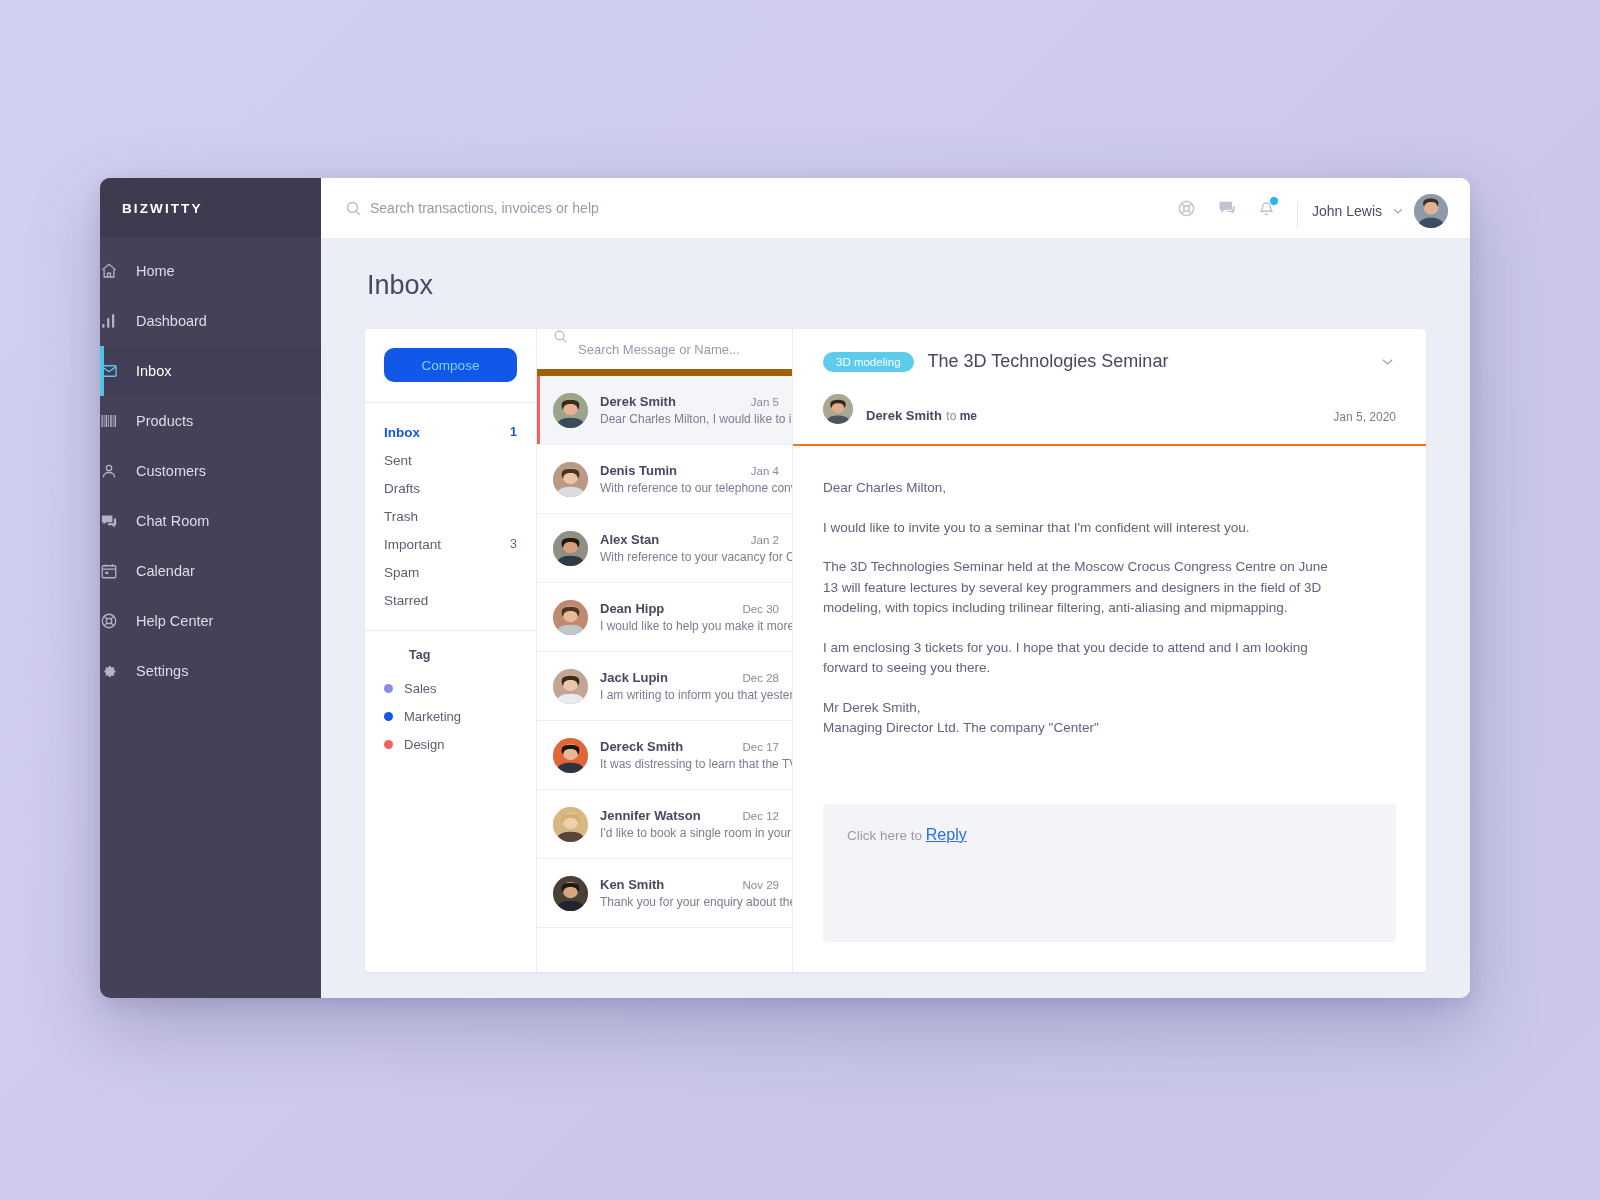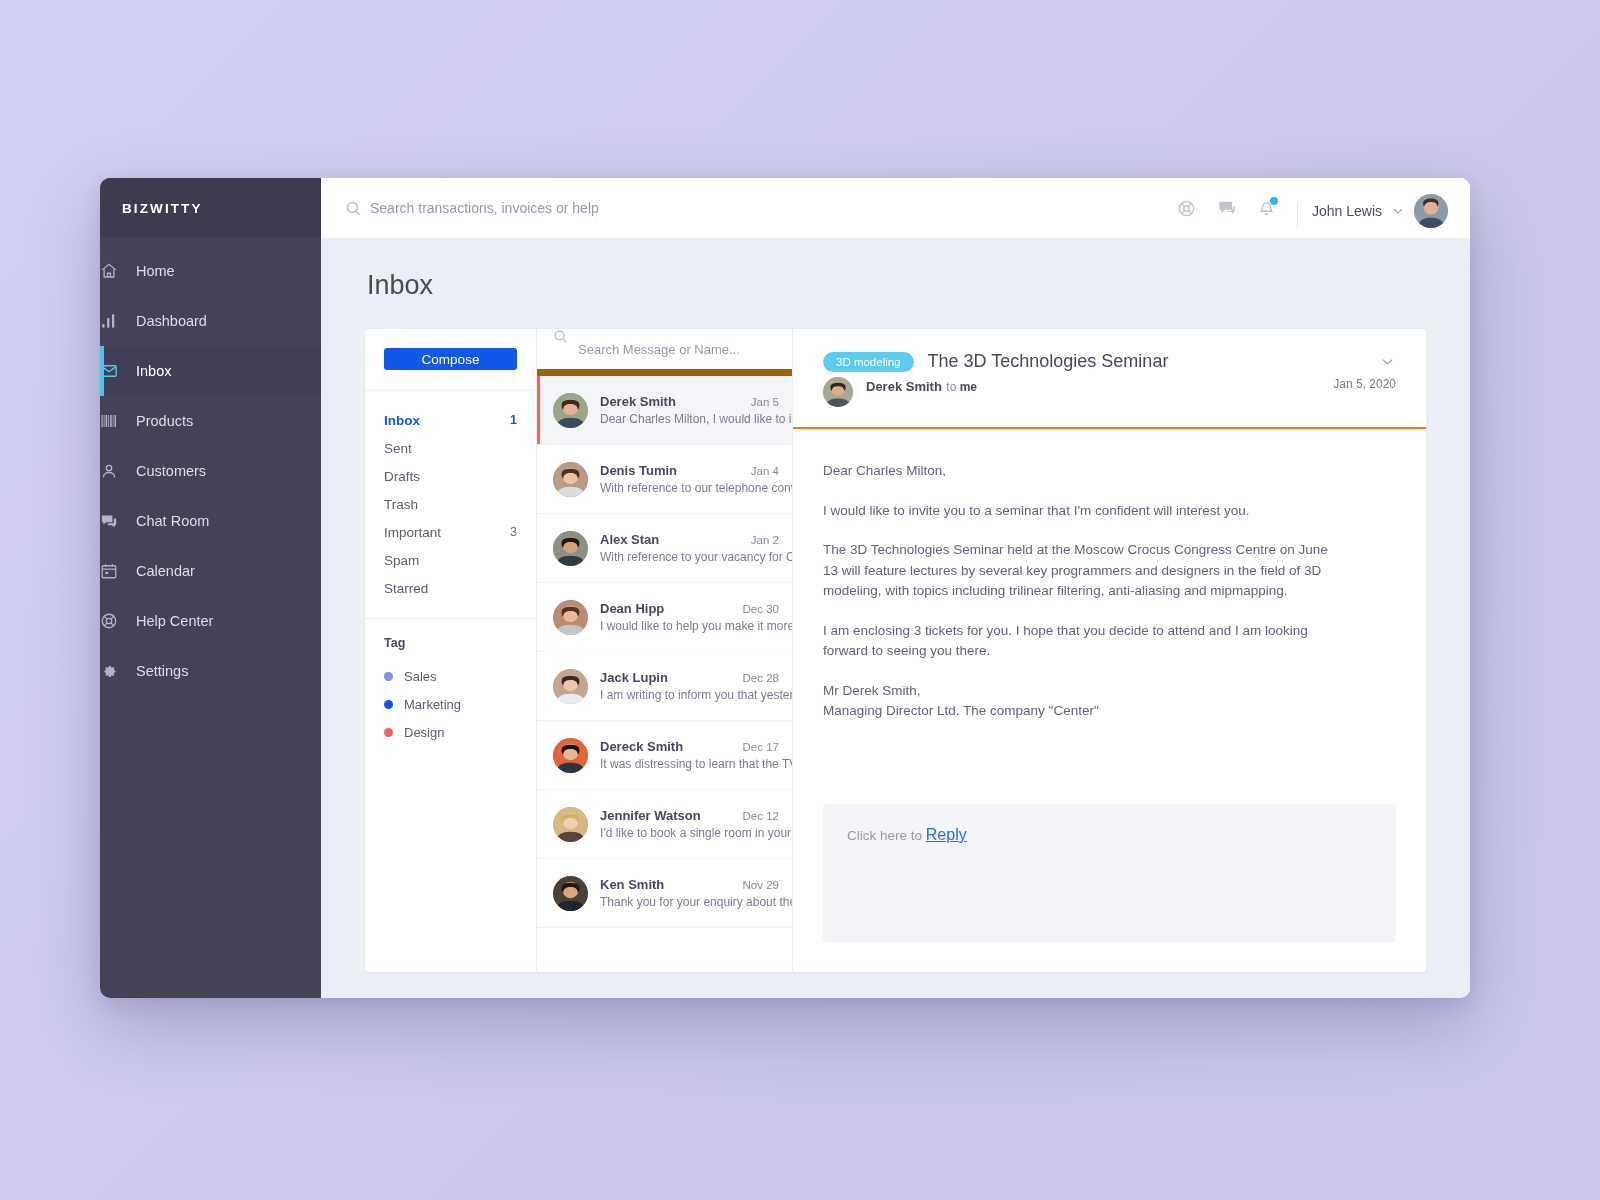--- a/index.html
+++ b/index.html
@@ -171,10 +171,10 @@
   }
   .compose-wrap { padding: 19px 19px 20px 19px; border-bottom: 1px solid #ebecf2; }
   #compose-button {
-    width: 100%; height: 22px;
+    width: 100%; height: 34px;
     background: #1158e8;
-    color: #ffffff;
-    border: none; border-radius: 3px;
+    color: #7dd3fc;
+    border: none; border-radius: 10px;
     font-family: inherit;
     font-size: 13.5px;
     cursor: pointer;

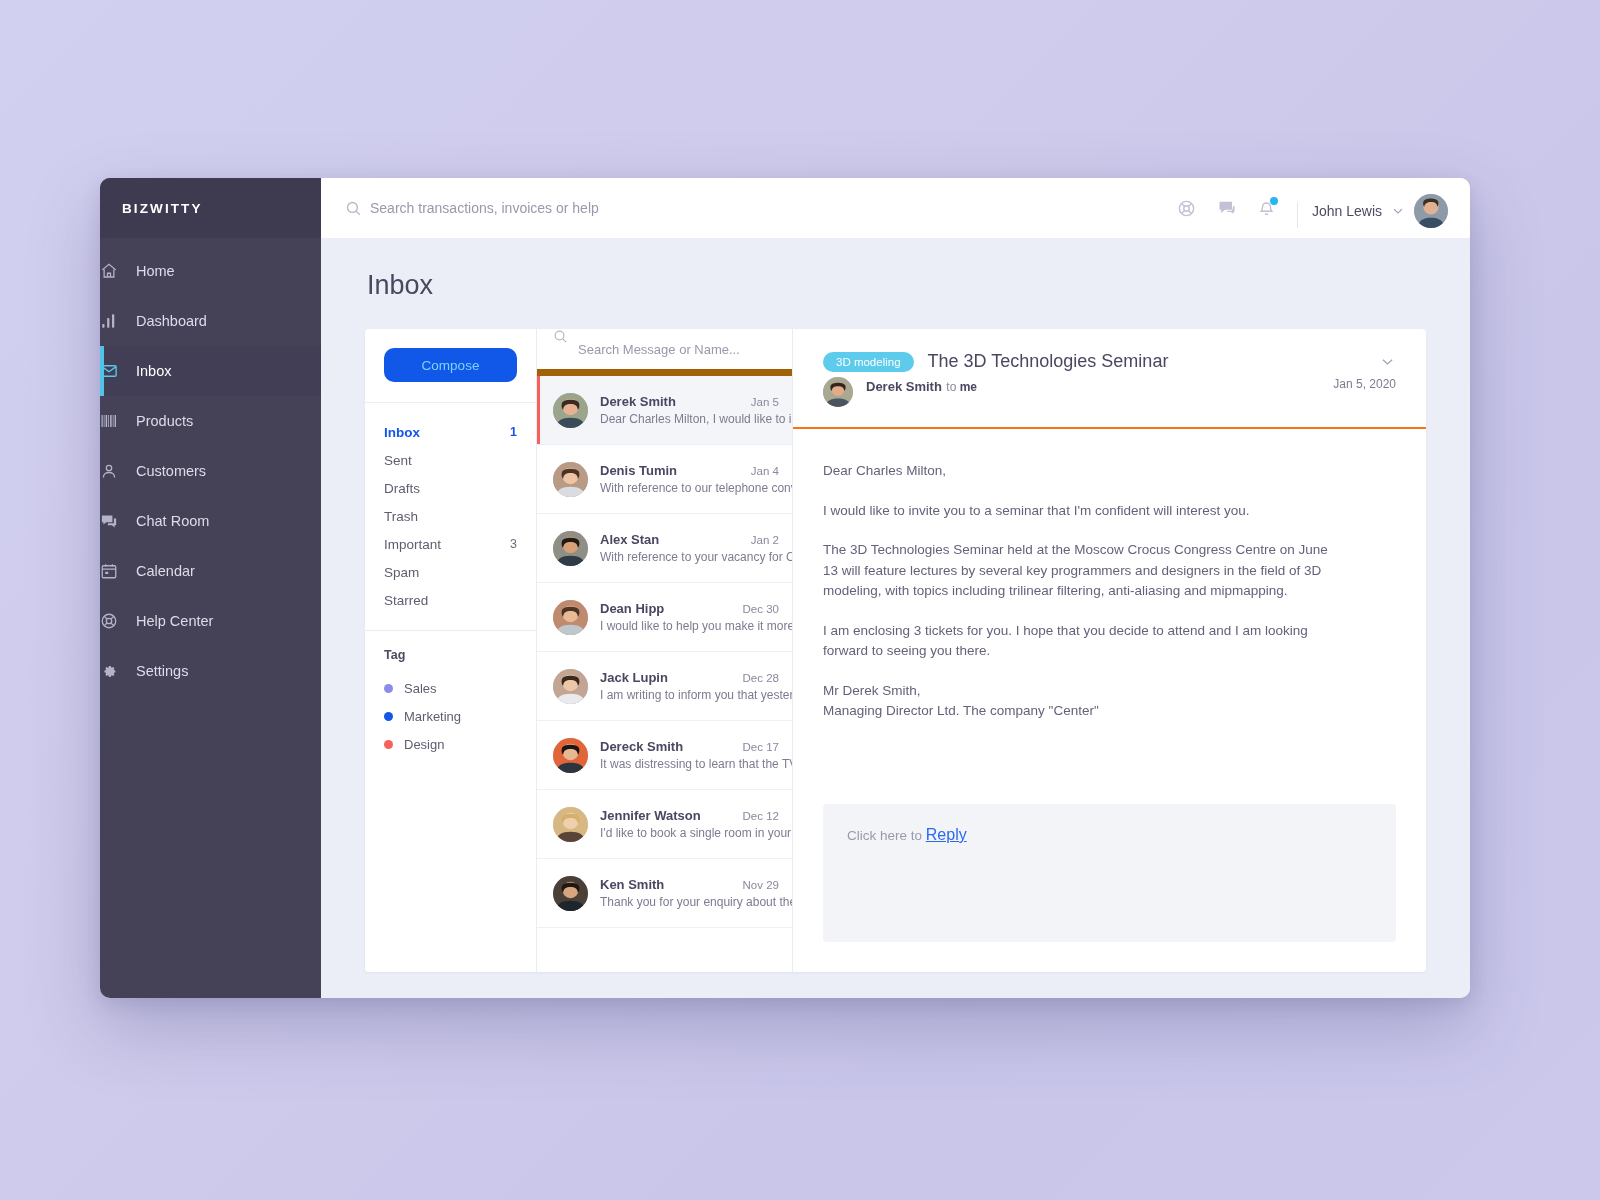--- a/index.html
+++ b/index.html
@@ -268,7 +268,7 @@
   .mail-subject { font-size: 18px; color: #4a4760; flex: 1; }
   .collapse-chev { color: #a5a3b7; cursor: pointer; display:flex; flex:none; }
 
-  .sender-row { display: flex; align-items: flex-start; gap: 13px; margin-top: 5px; }
+  .sender-row { display: flex; align-items: flex-end; gap: 13px; margin-top: 22px; }
   .sender-avatar { width: 30px; height: 30px; flex: none; }
   .sender-info { flex: 1; min-width: 0; }
   .sender-name { font-size: 13px; font-weight: 700; color: #4a4760; }

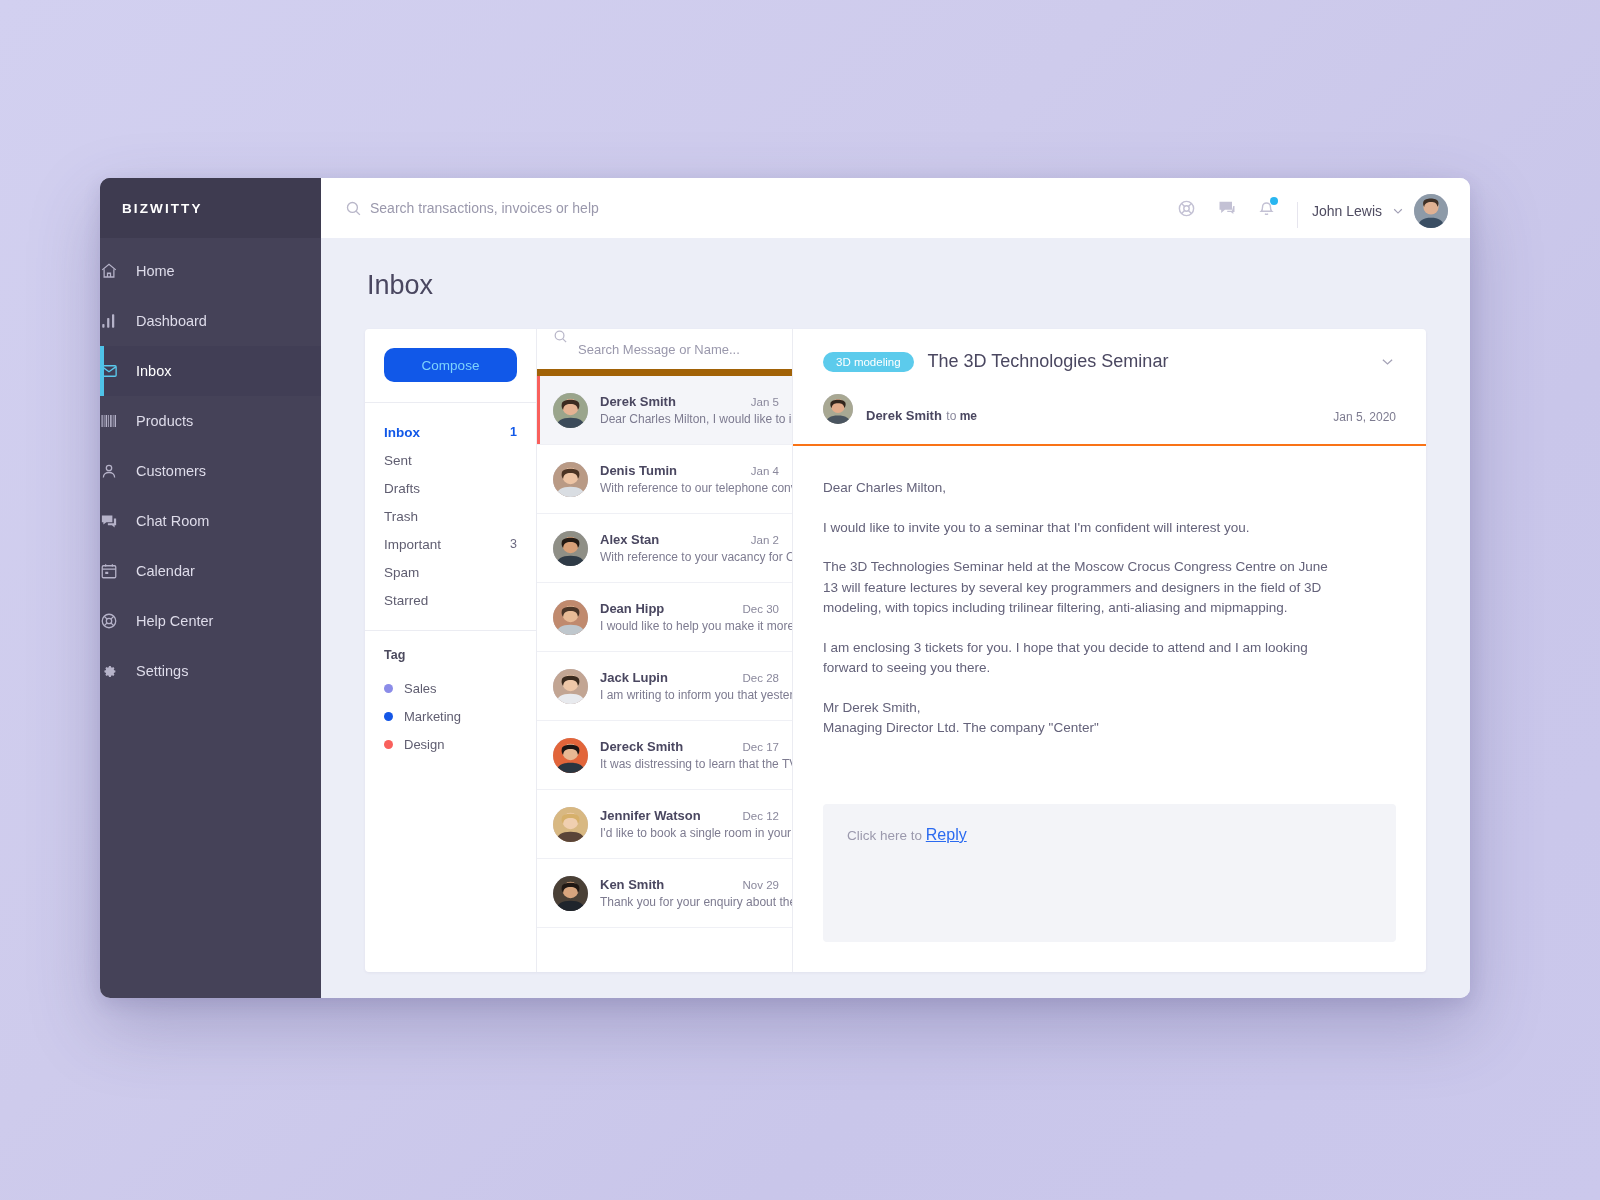--- a/index.html
+++ b/index.html
@@ -194,7 +194,7 @@
   .folder.active .fcount { color: #1158e8; font-weight: 700; }
 
   .tag-block { padding: 17px 19px 0 19px; }
-  .tag-title { font-size: 12.5px; font-weight: 700; color: #4c4a5e; margin-bottom: 12px; }
+  .tag-title { font-size: 12.5px; font-weight: 700; color: #4c4a5e; margin-bottom: 12px; margin-left: 25px; }
   .tag-row { display: flex; align-items: center; gap: 11px; height: 28px; cursor: pointer; }
   .tag-dot { width: 9px; height: 9px; border-radius: 50%; flex: none; }
   .tag-label { font-size: 13px; color: #5f5d70; }

